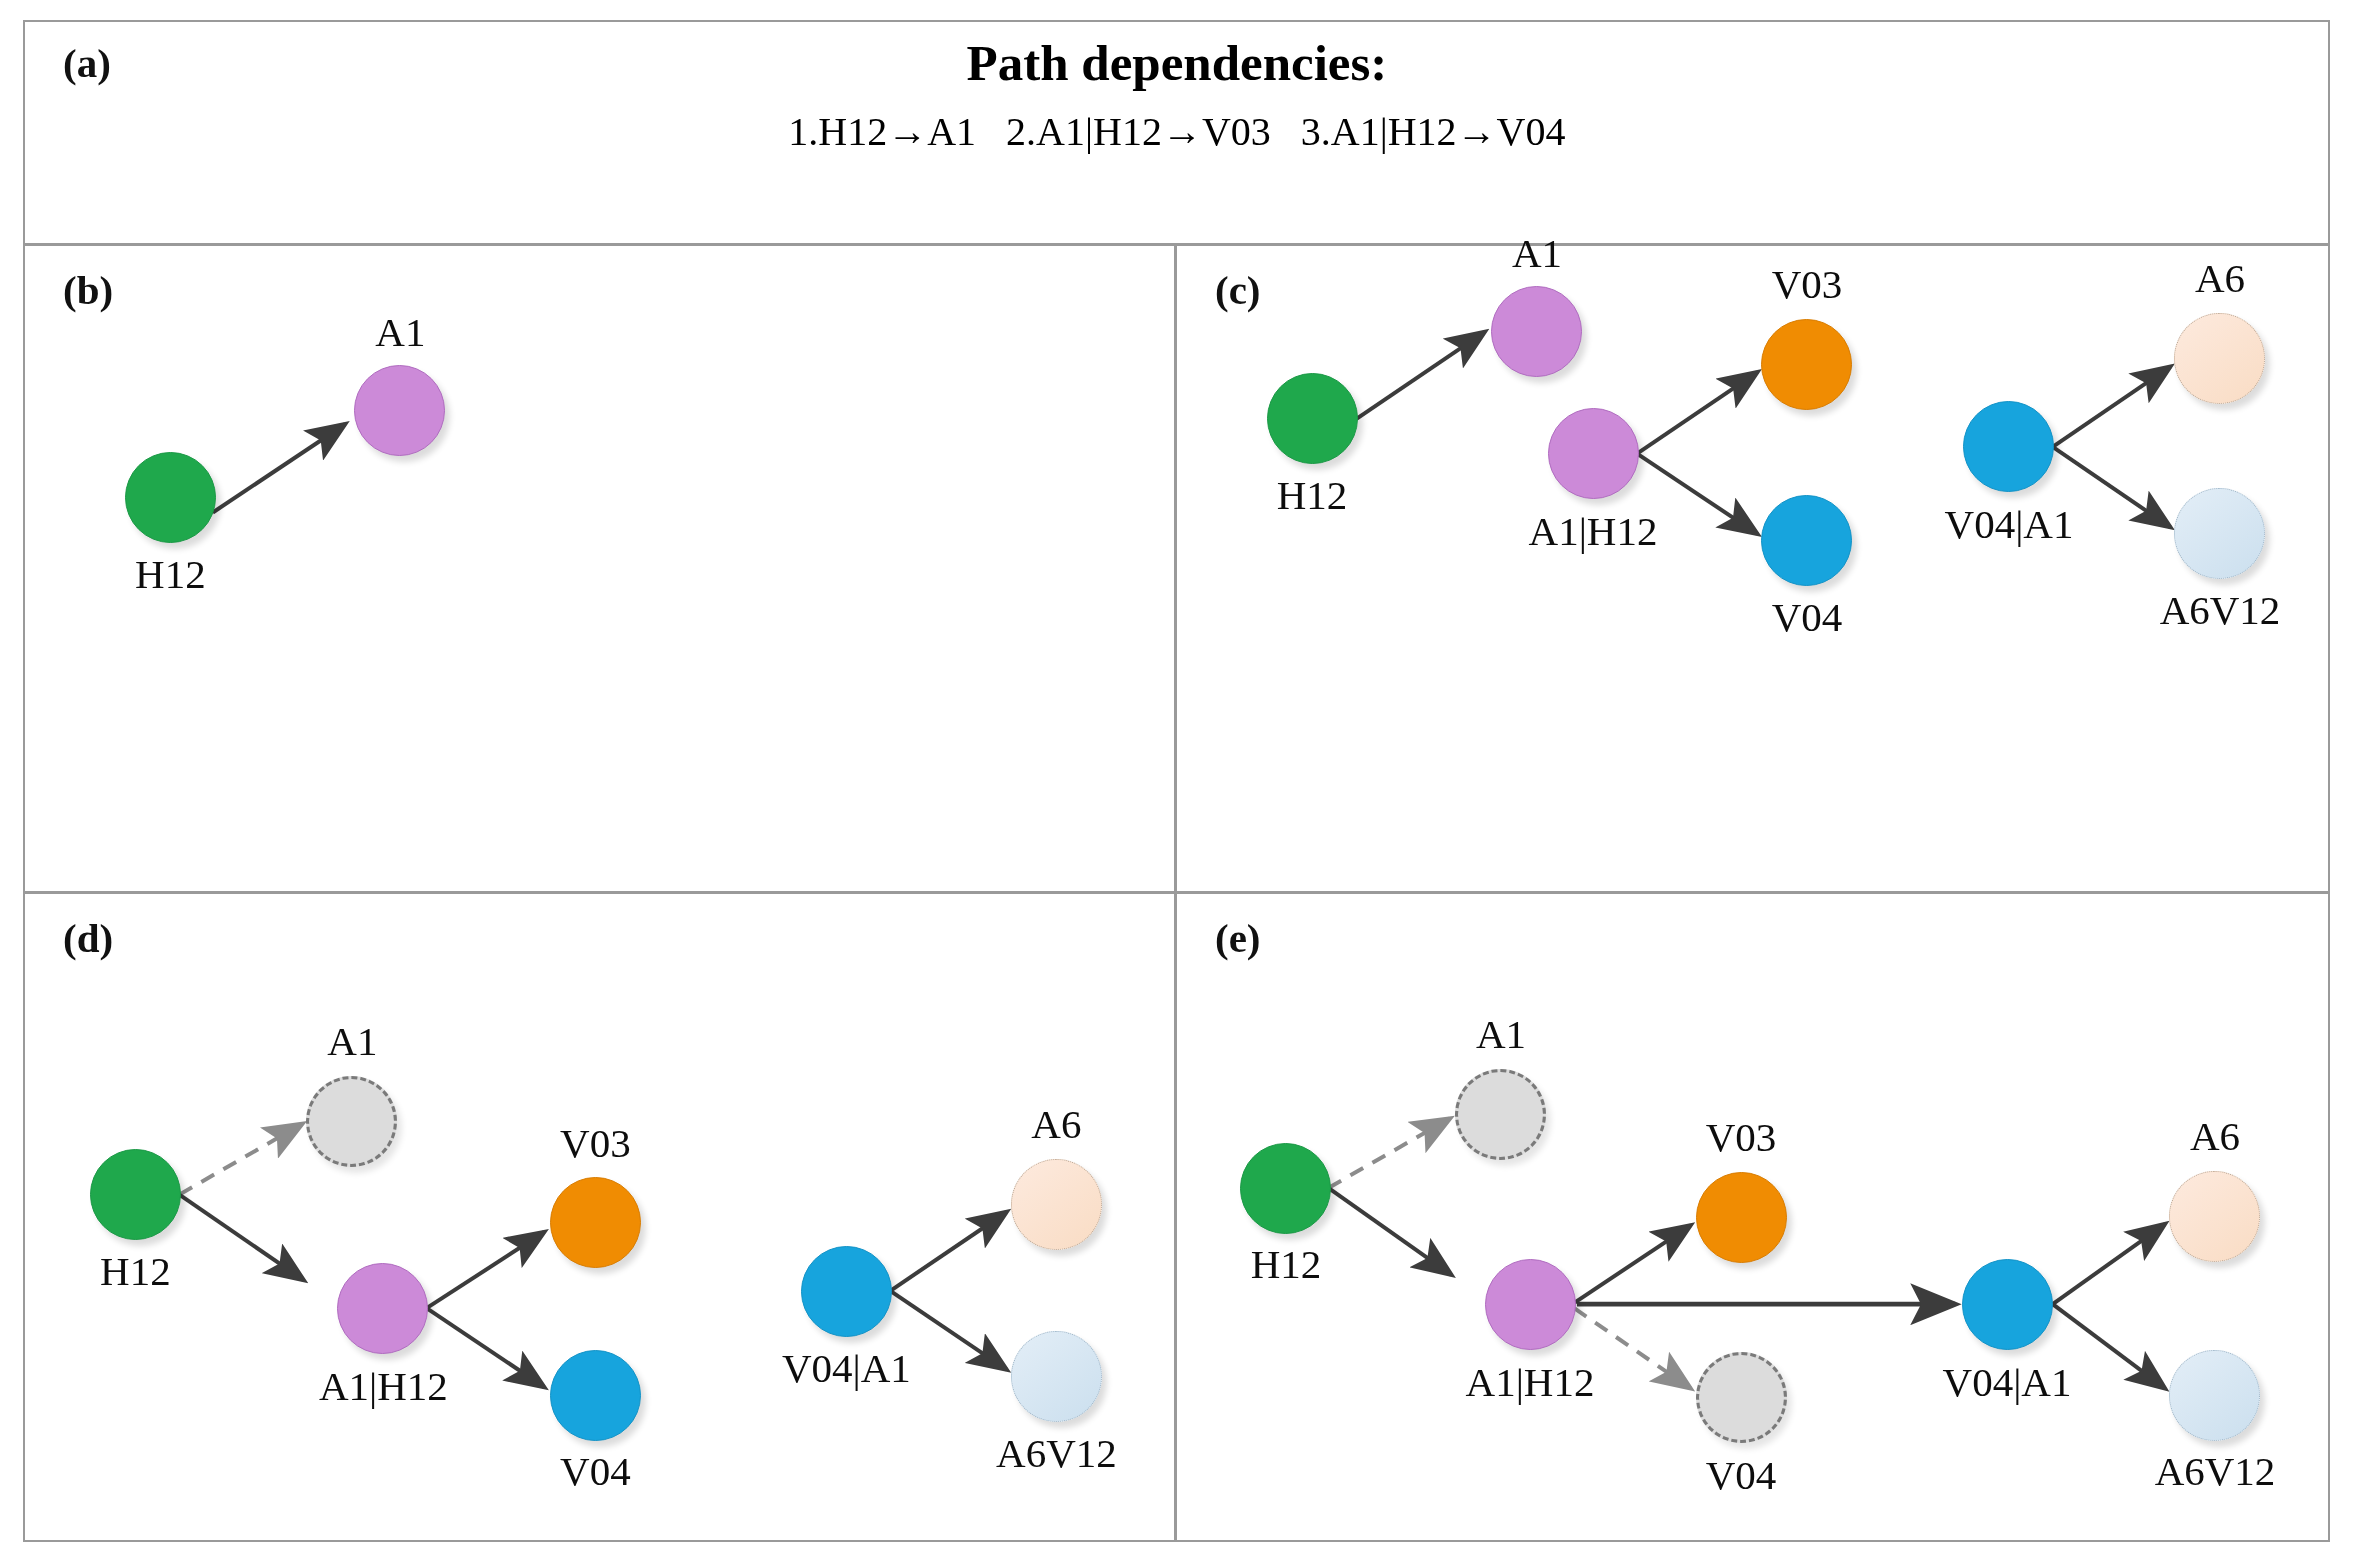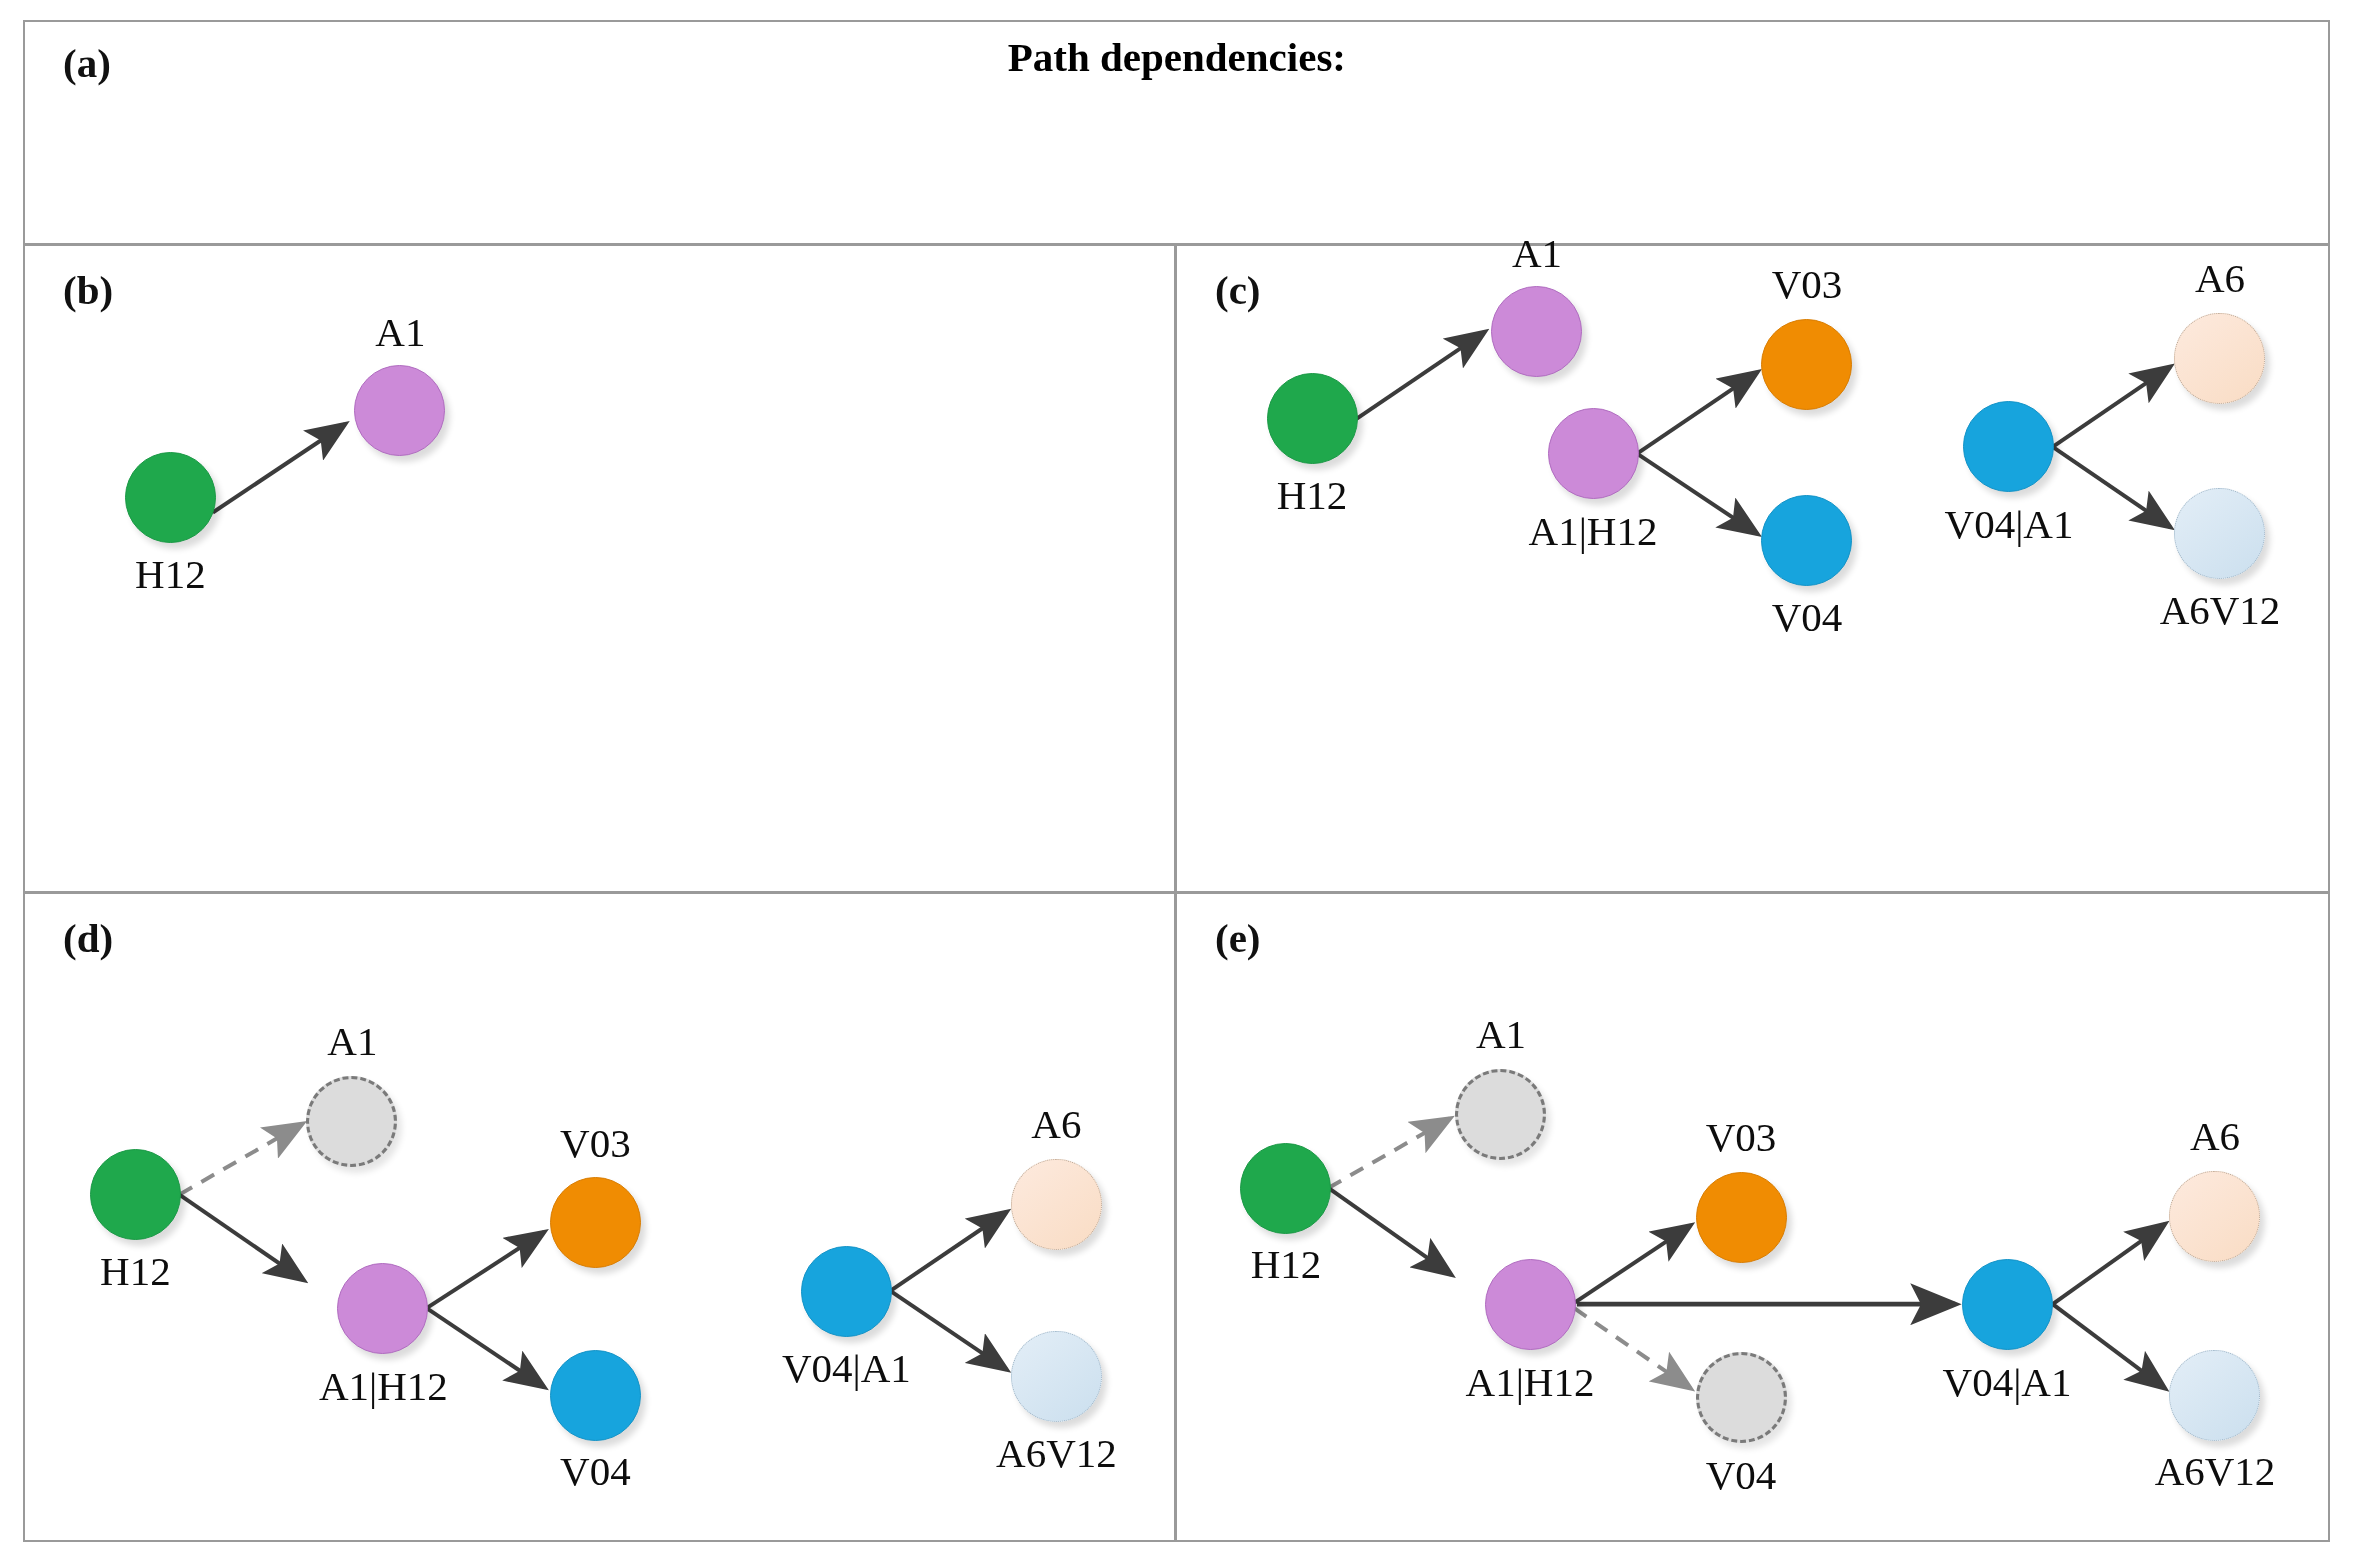--- a/index.html
+++ b/index.html
@@ -44,7 +44,7 @@
     pointer-events:none;
   }
   #pa-title{
-    font-weight:bold;font-size:41px;color:#000;
+    font-weight:bold;font-size:51px;color:#000;
     font-family:"Liberation Serif", serif;
     line-height:1.1;
   }

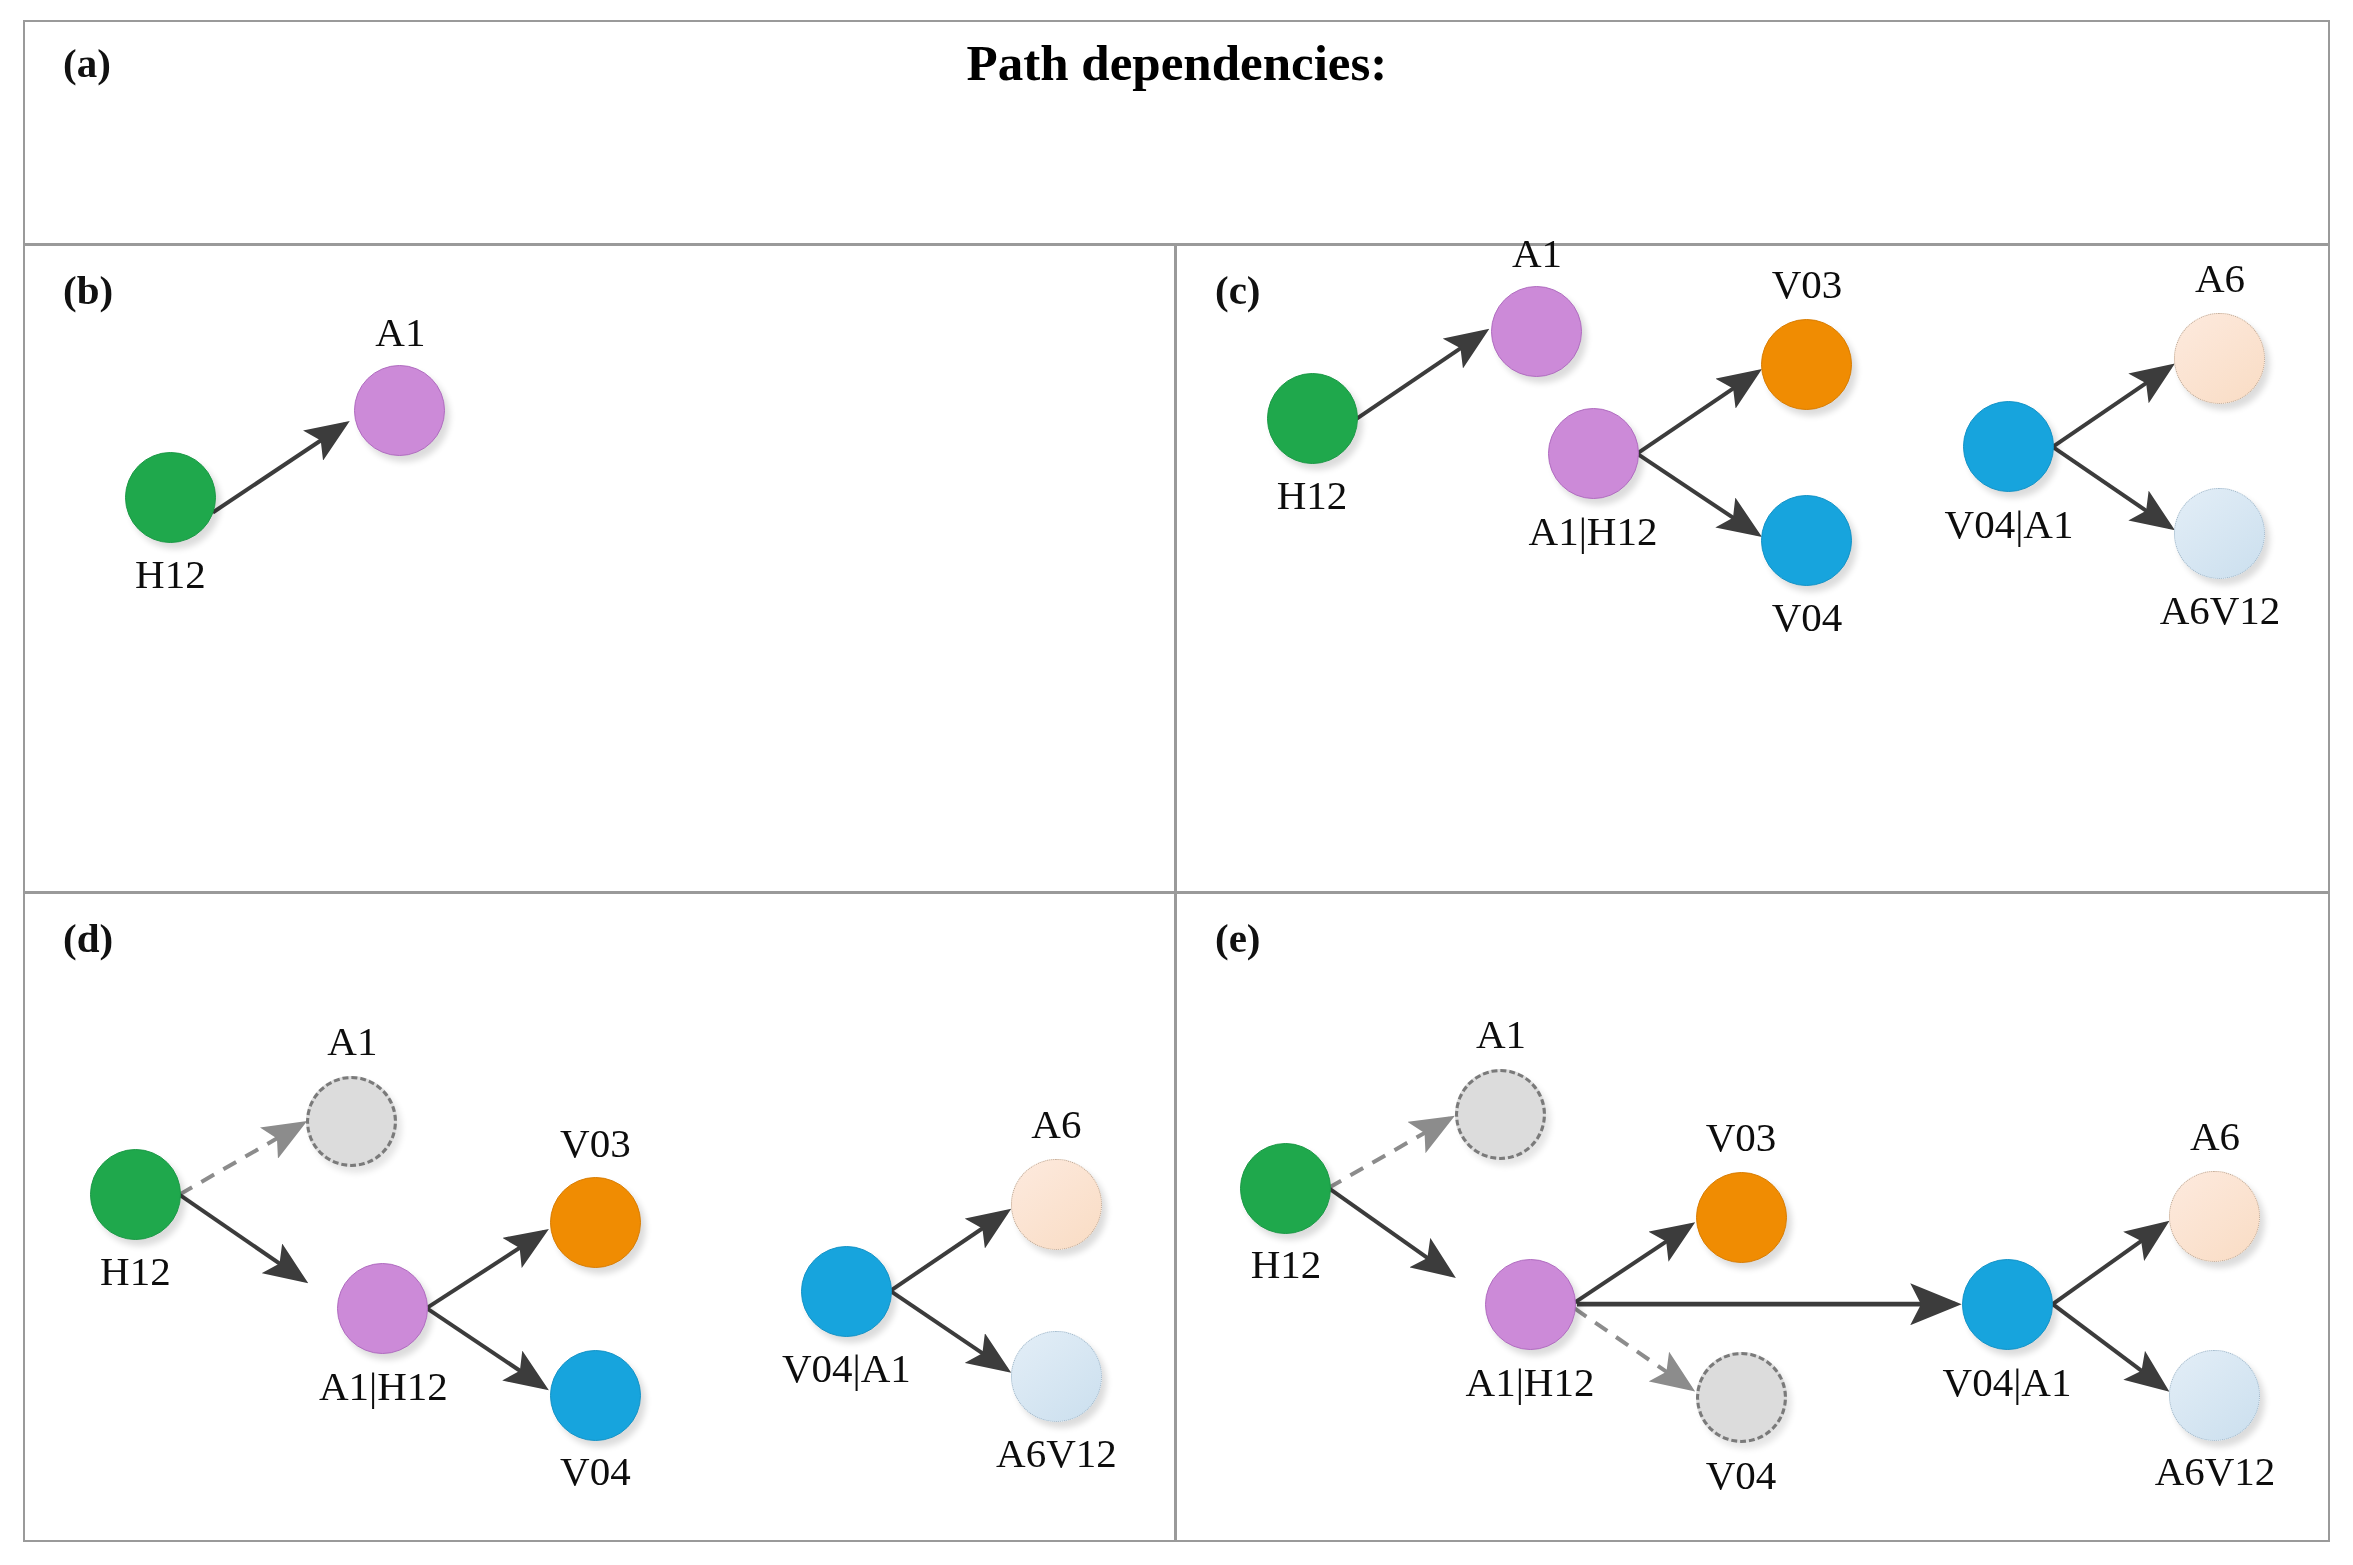--- a/index.html
+++ b/index.html
@@ -102,6 +102,7 @@
   <div class="plabel" style="left:63px;top:39px;">(a)</div>
   <div id="panel-a-text">
     <div id="pa-title">Path dependencies:</div>
+    <div class="pa-line" style="margin-top:16px;">1.H12→A1   2.A1|H12→V03   3.A1|H12→V04</div>
   </div>
 
   <div class="plabel" style="left:63px;top:266px;">(b)</div>

